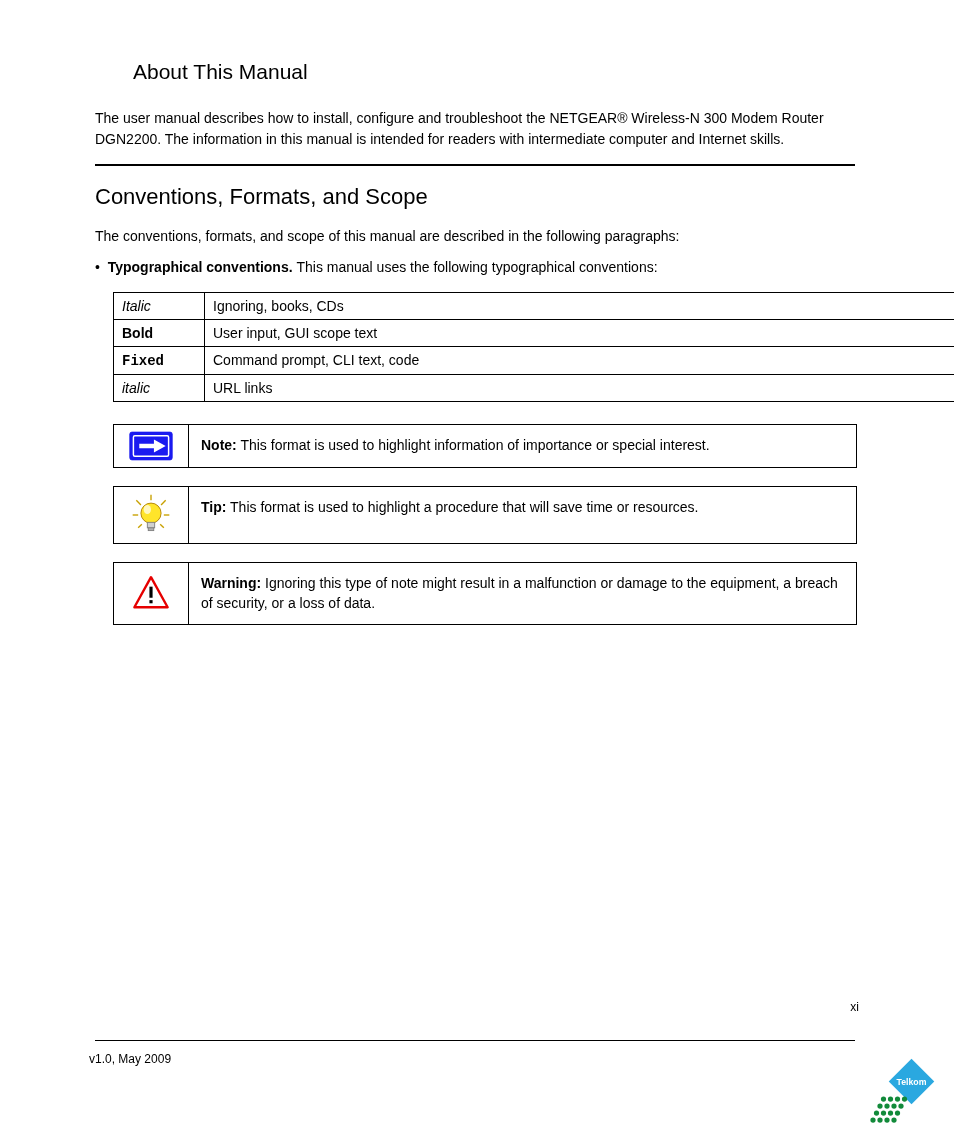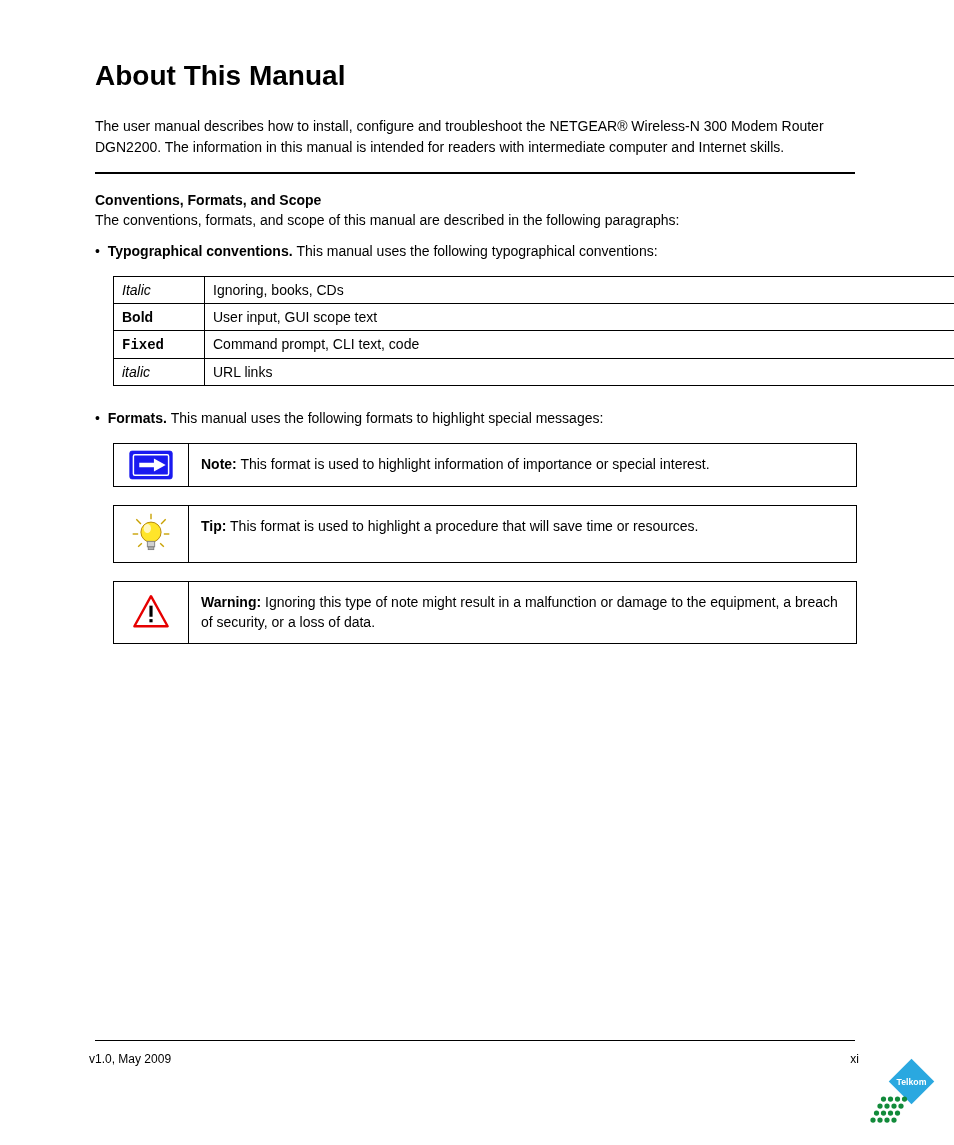--- a/index.html
+++ b/index.html
@@ -22,9 +22,10 @@
     width: 760px;
   }
   .title {
-    font-size: 28px;
-    font-weight: bold;
+    font-size: 21px;
+    font-weight: normal;
     margin-bottom: 24px;
+    margin-left: 38px;
   }
   .para {
     line-height: 1.5;

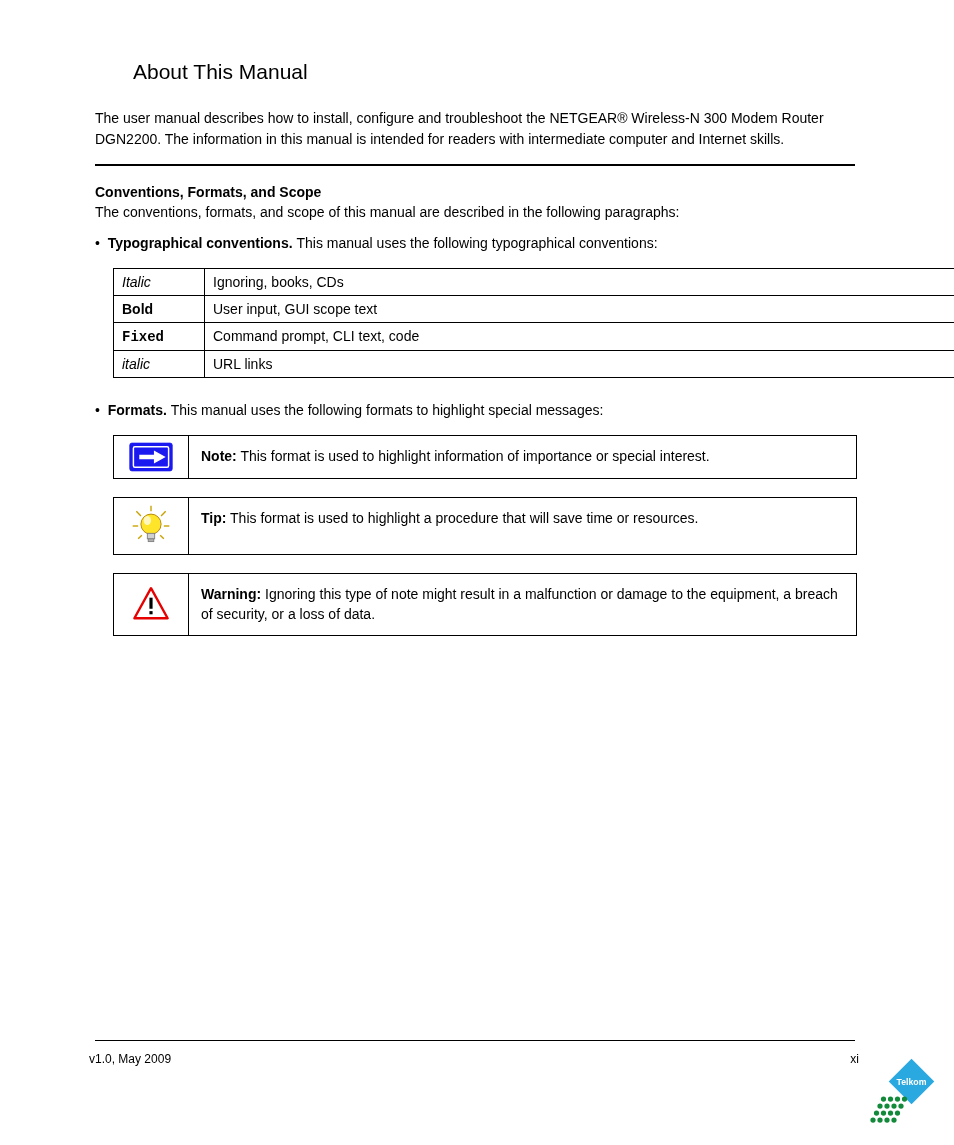--- a/index.html
+++ b/index.html
@@ -37,9 +37,9 @@
     margin: 12px 0 18px 0;
   }
   .section-head {
-    font-size: 14px;
-    font-weight: bold;
-    margin-bottom: 2px;
+    font-size: 22px;
+    font-weight: normal;
+    margin-bottom: 16px;
   }
   .lead {
     margin-bottom: 10px;

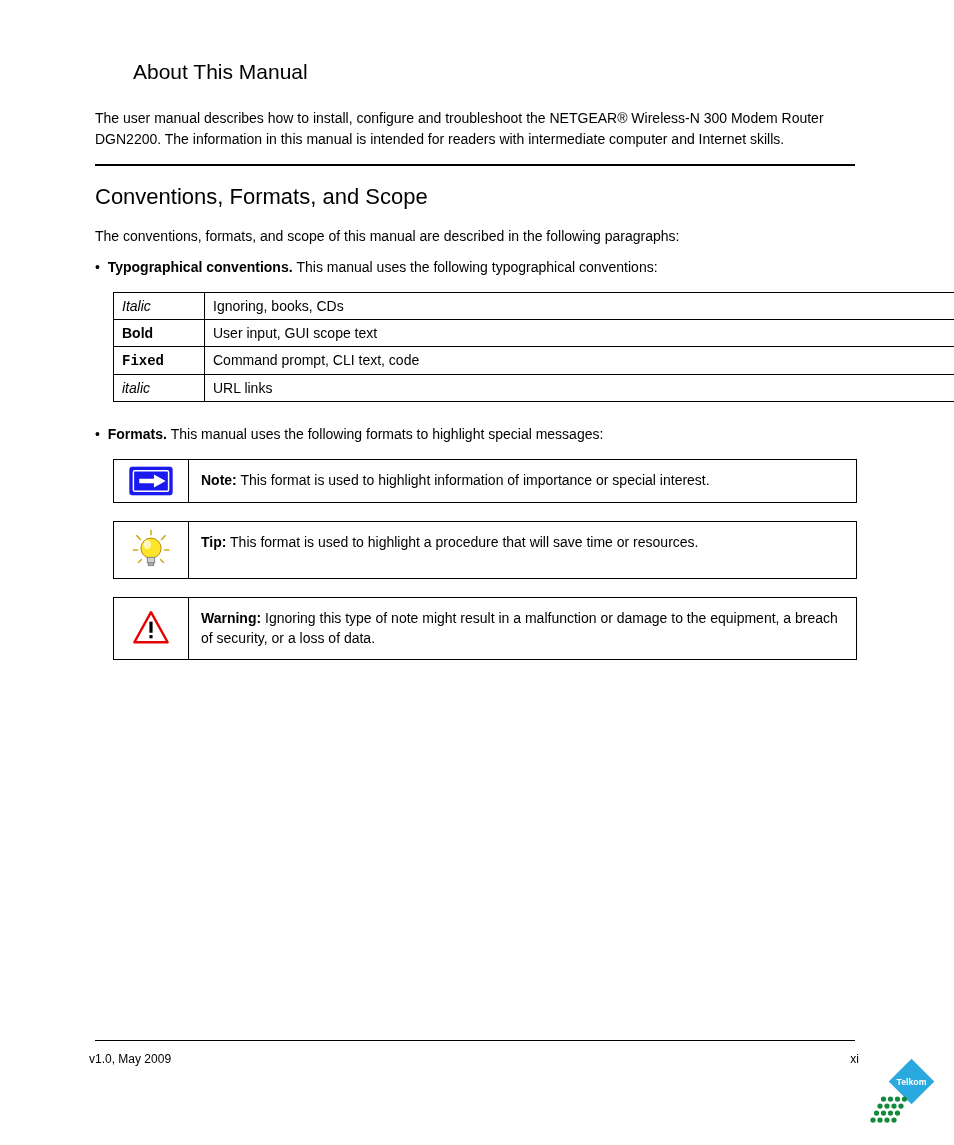--- a/index.html
+++ b/index.html
@@ -161,11 +161,6 @@
       </tbody>
   </table>
 
-  <div class="para">
-    •&nbsp;
-    <span class="bold">Formats. </span>
-    <span>This manual uses the following formats to highlight special messages:</span>
-  </div>
 
   <div class="callout">
     <div class="iconcell icon-note">

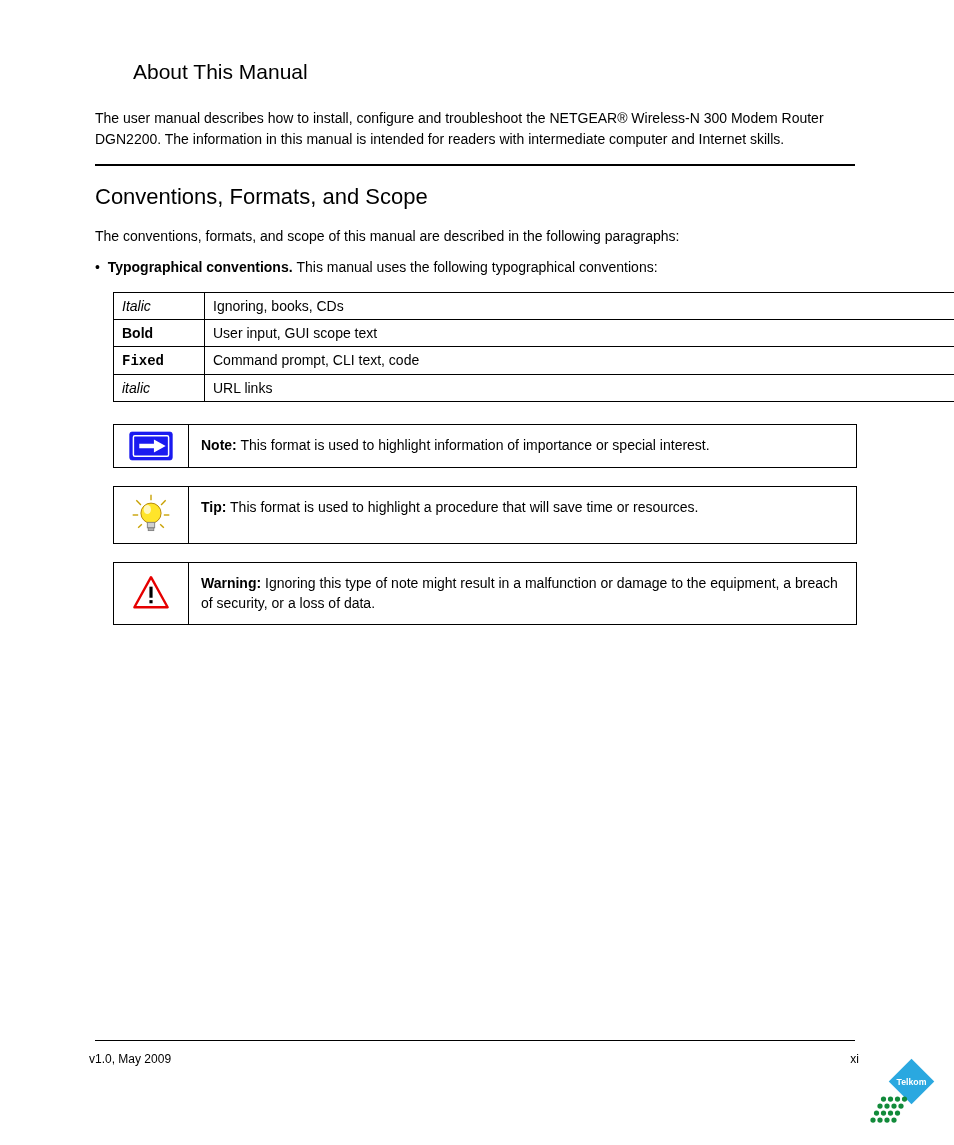--- a/index.html
+++ b/index.html
@@ -107,7 +107,7 @@
   .footer-right {
     position: absolute;
     right: 95px;
-    top: 1052px;
+    top: 1000px;
     font-size: 12px;
   }
   .logo {

